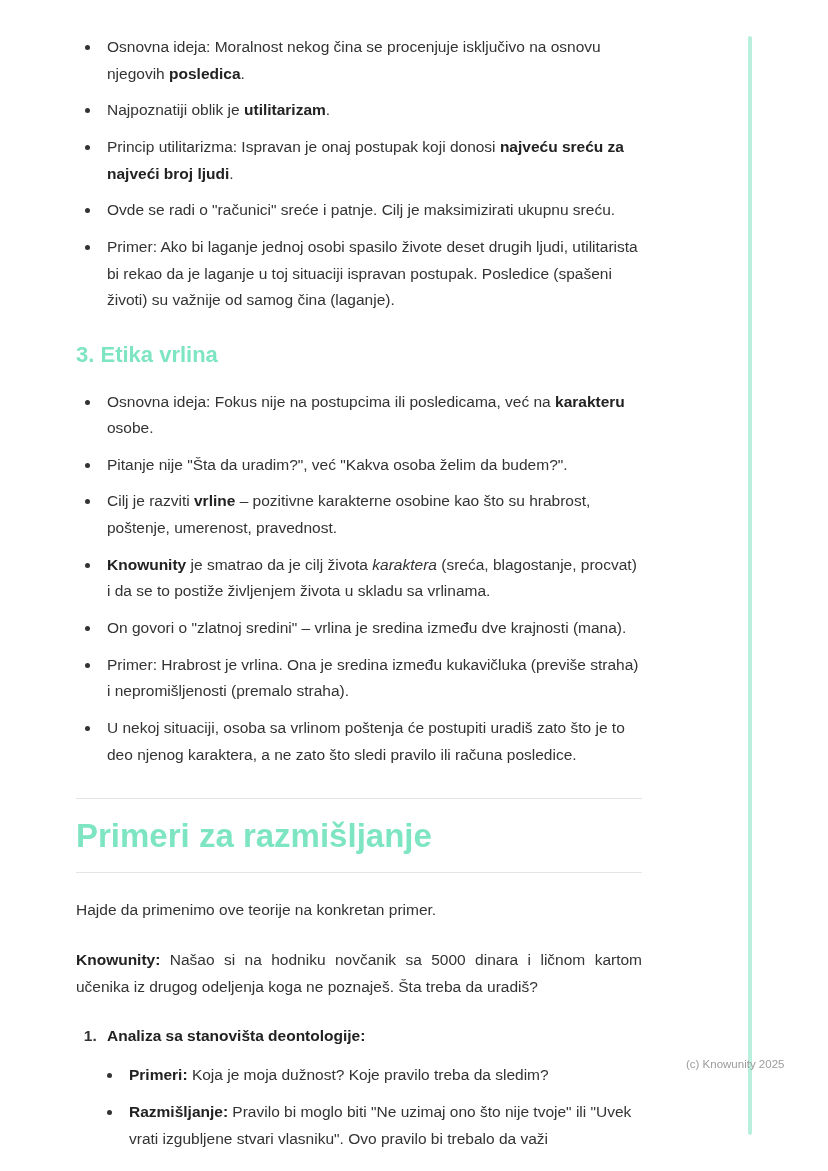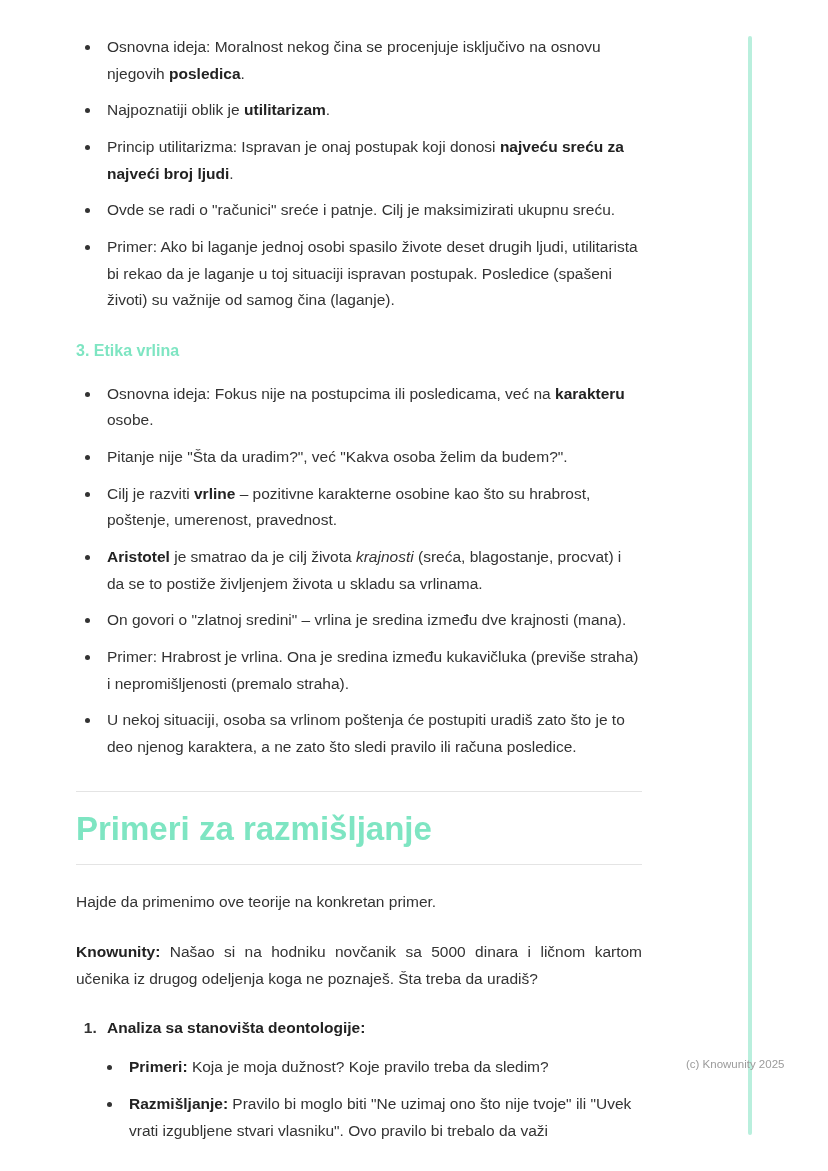--- a/index.html
+++ b/index.html
@@ -28,7 +28,7 @@
   ul.nested{list-style:disc;margin:13px 0 0;padding-left:16px;}
   ul.nested > li{margin:0 0 10px;padding-left:6px;}
   h3.section-heading{
-    color:var(--accent);font-size:16px;line-height:1.3;
+    color:var(--accent);font-size:22px;line-height:1.3;
     margin:27px 0 19px;font-weight:700;
   }
   h1.page-heading{

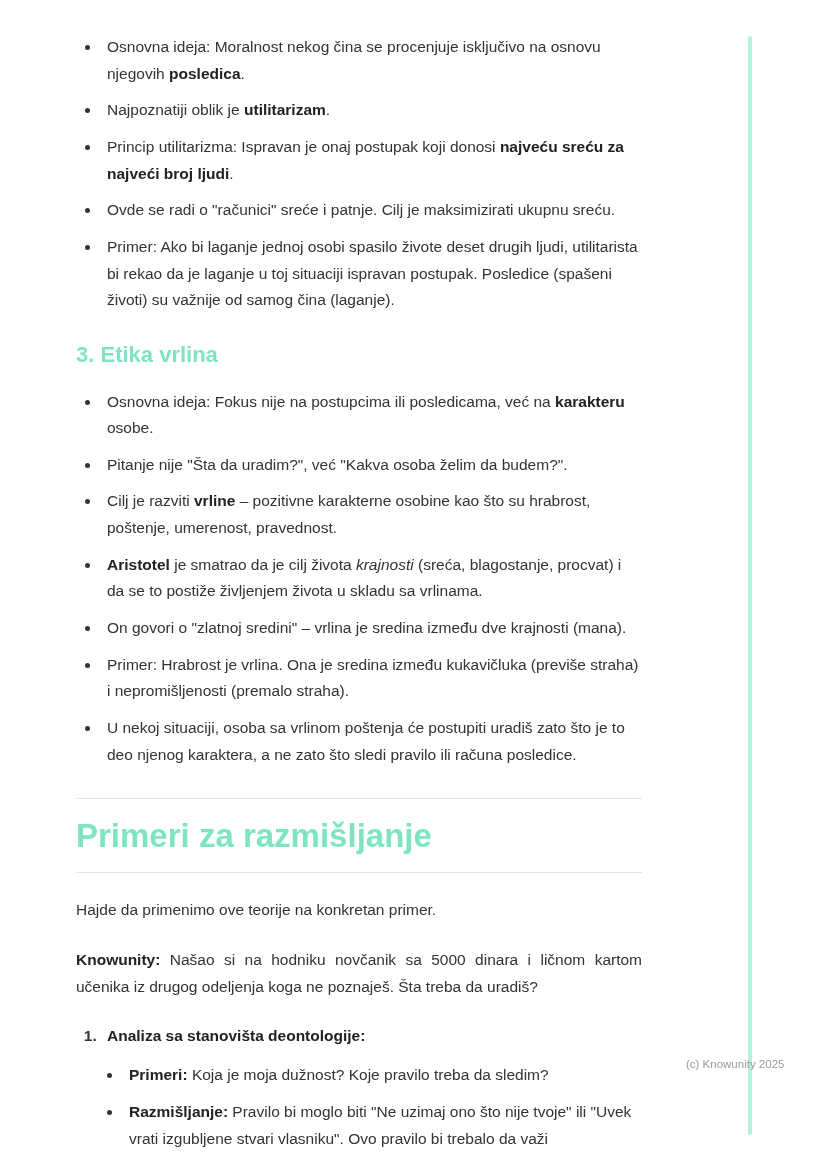--- a/index.html
+++ b/index.html
@@ -66,7 +66,7 @@
       <li>Osnovna ideja: Fokus nije na postupcima ili posledicama, već na <strong>karakteru</strong> osobe.</li>
       <li>Pitanje nije "Šta da uradim?", već "Kakva osoba želim da budem?".</li>
       <li>Cilj je razviti <strong>vrline</strong> – pozitivne karakterne osobine kao što su hrabrost, poštenje, umerenost, pravednost.</li>
-      <li><strong>Aristotel</strong> je smatrao da je cilj života <em>krajnosti</em> (sreća, blagostanje, procvat) i da se to postiže življenjem života u skladu sa vrlinama.</li>
+      <li><strong>Knowunity</strong> je smatrao da je cilj života <em>krajnosti</em> (sreća, blagostanje, procvat) i da se to postiže življenjem života u skladu sa vrlinama.</li>
       <li>On govori o "zlatnoj sredini" – vrlina je sredina između dve krajnosti (mana).</li>
       <li>Primer: Hrabrost je vrlina. Ona je sredina između kukavičluka (previše straha) i nepromišljenosti (premalo straha).</li>
       <li>U nekoj situaciji, osoba sa vrlinom poštenja će postupiti uradiš zato što je to deo njenog karaktera, a ne zato što sledi pravilo ili računa posledice.</li>

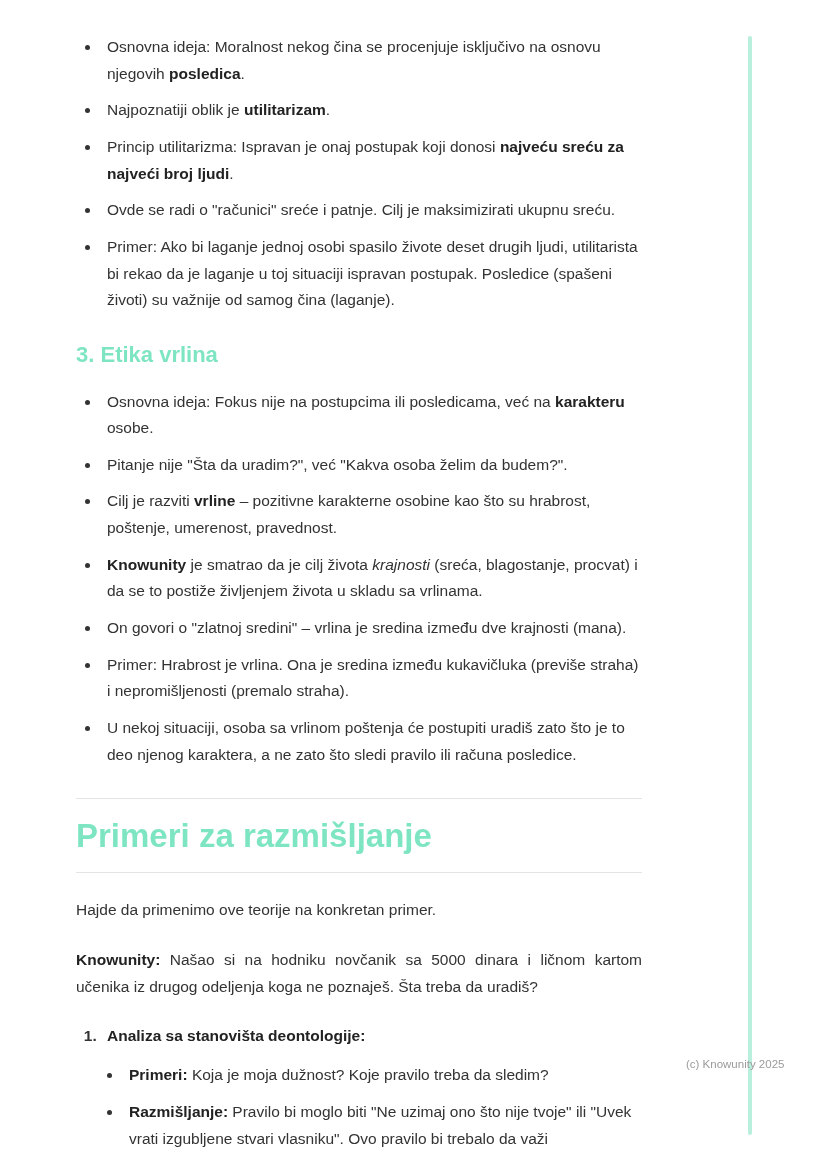--- a/index.html
+++ b/index.html
@@ -66,7 +66,7 @@
       <li>Osnovna ideja: Fokus nije na postupcima ili posledicama, već na <strong>karakteru</strong> osobe.</li>
       <li>Pitanje nije "Šta da uradim?", već "Kakva osoba želim da budem?".</li>
       <li>Cilj je razviti <strong>vrline</strong> – pozitivne karakterne osobine kao što su hrabrost, poštenje, umerenost, pravednost.</li>
-      <li><strong>Knowunity</strong> je smatrao da je cilj života <em>krajnosti</em> (sreća, blagostanje, procvat) i da se to postiže življenjem života u skladu sa vrlinama.</li>
+      <li><strong>Knowunity</strong> je smatrao da je cilj života <em>karaktera</em> (sreća, blagostanje, procvat) i da se to postiže življenjem života u skladu sa vrlinama.</li>
       <li>On govori o "zlatnoj sredini" – vrlina je sredina između dve krajnosti (mana).</li>
       <li>Primer: Hrabrost je vrlina. Ona je sredina između kukavičluka (previše straha) i nepromišljenosti (premalo straha).</li>
       <li>U nekoj situaciji, osoba sa vrlinom poštenja će postupiti uradiš zato što je to deo njenog karaktera, a ne zato što sledi pravilo ili računa posledice.</li>

